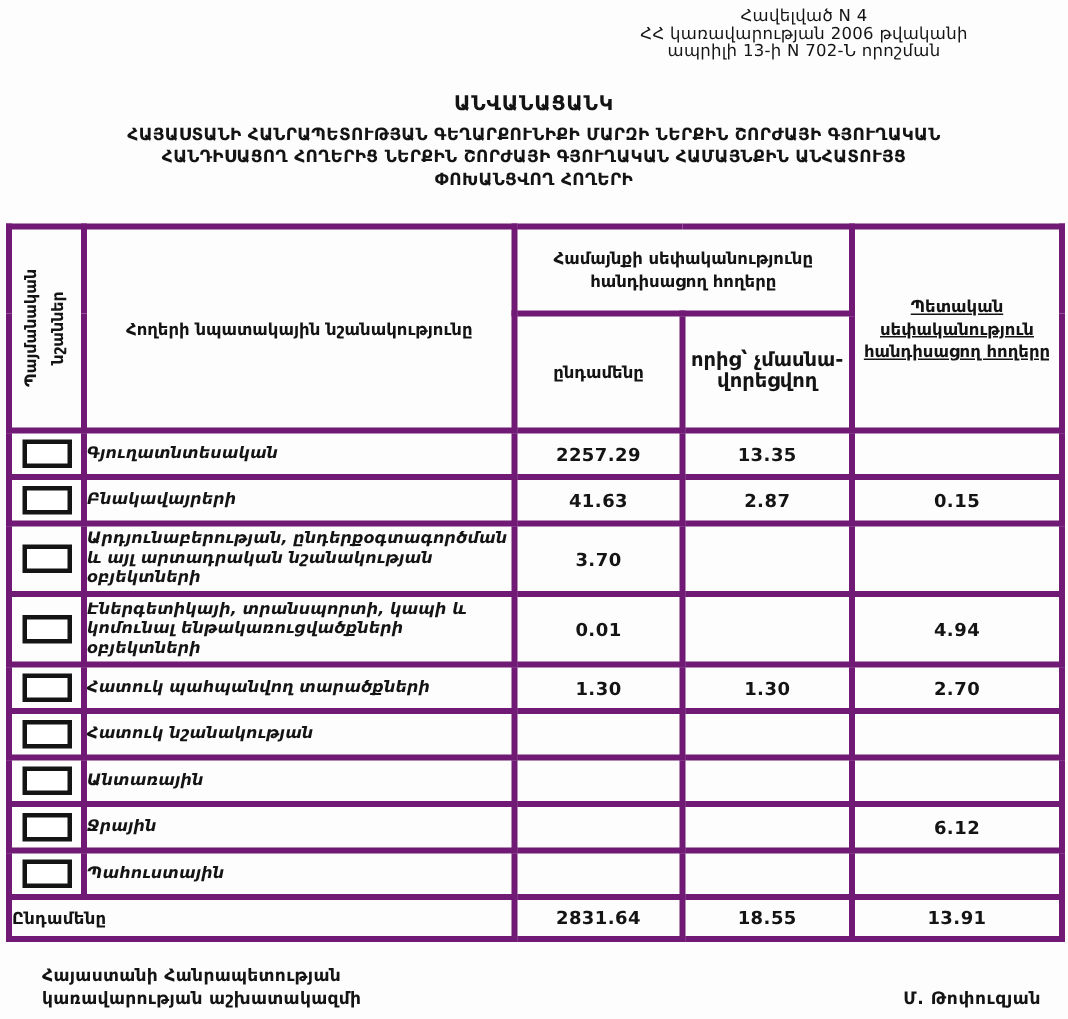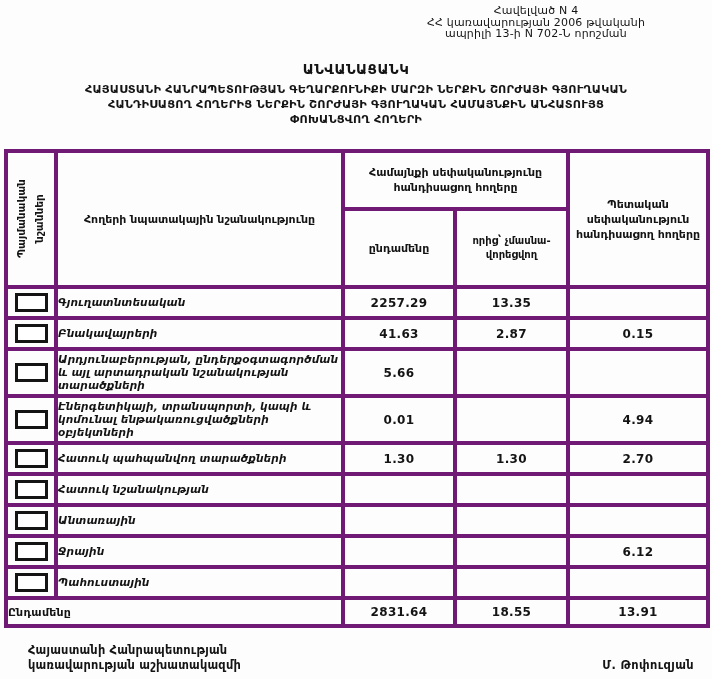--- a/index.html
+++ b/index.html
@@ -69,7 +69,7 @@
   }
   th.designation{width:287px;font-size:11px;}
   th.community{height:54px;font-size:11px;line-height:15px;padding:2px 14px;}
-  th.state{width:140px;font-size:11px;line-height:15px;padding:2px 6px;}
+  th.state{width:140px;font-size:11px;line-height:15px;padding:2px 6px;text-decoration:underline;}
   th.subtotal{width:112px;height:74px;font-size:11px;}
   th.ofwhich{width:113px;font-size:10px;line-height:14px;white-space:pre-line;}
 

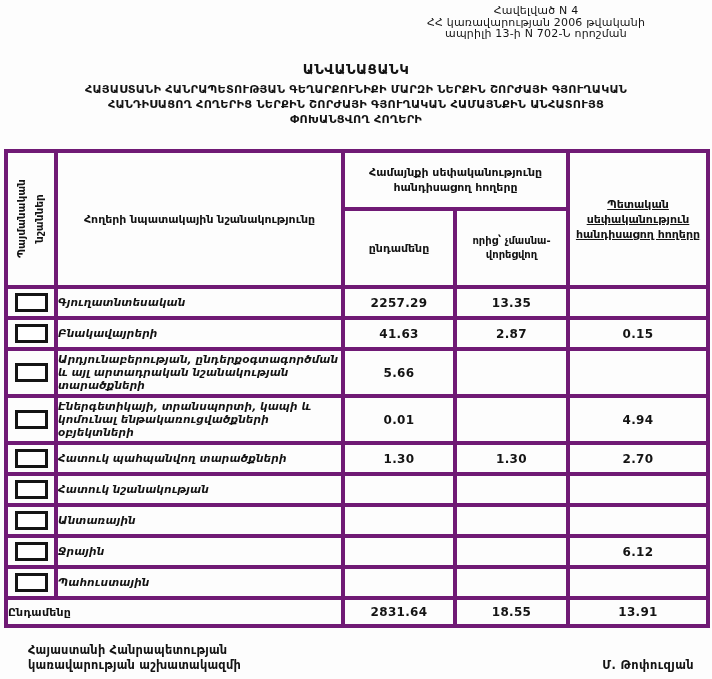--- a/index.html
+++ b/index.html
@@ -71,7 +71,7 @@
   th.community{height:54px;font-size:11px;line-height:15px;padding:2px 14px;}
   th.state{width:140px;font-size:11px;line-height:15px;padding:2px 6px;text-decoration:underline;}
   th.subtotal{width:112px;height:74px;font-size:11px;}
-  th.ofwhich{width:113px;font-size:10px;line-height:14px;white-space:pre-line;}
+  th.ofwhich{width:113px;font-size:13px;line-height:14px;white-space:pre-line;}
 
   td.sym{height:27px;}
   .checkbox{

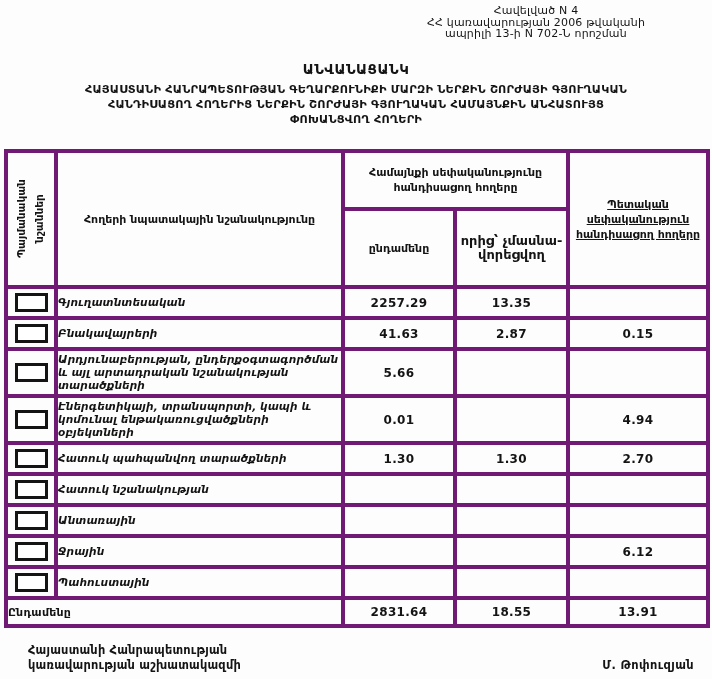--- a/index.html
+++ b/index.html
@@ -188,7 +188,7 @@
         <td class="sym">
             <div class="checkbox"></div>
           </td>
-        <td class="label">Արդյունաբերության, ընդերքօգտագործման և այլ արտադրական  նշանակության  տարածքների</td>
+        <td class="label">Արդյունաբերության, ընդերքօգտագործման և այլ արտադրական  նշանակության  օբյեկտների</td>
         <td class="num">5.66</td>
         <td class="num"></td>
         <td class="num"></td>

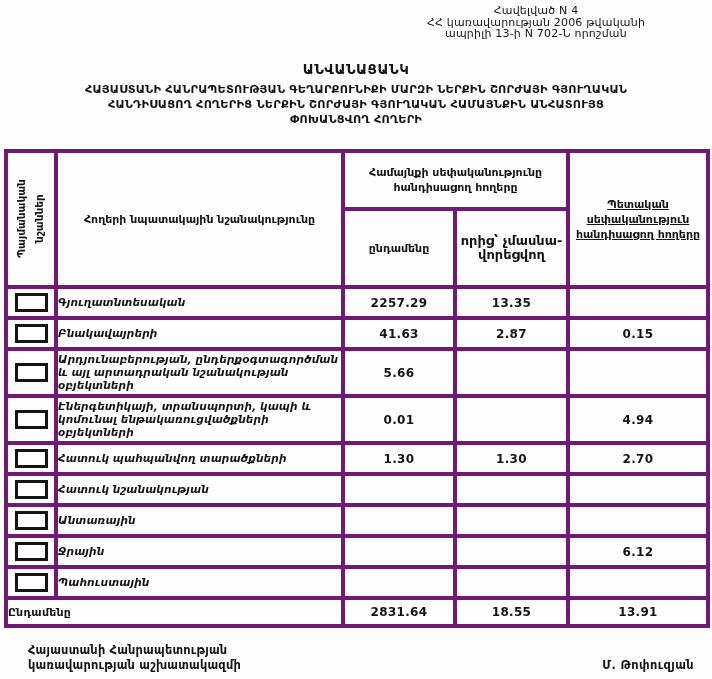--- a/index.html
+++ b/index.html
@@ -189,7 +189,7 @@
             <div class="checkbox"></div>
           </td>
         <td class="label">Արդյունաբերության, ընդերքօգտագործման և այլ արտադրական  նշանակության  օբյեկտների</td>
-        <td class="num">5.66</td>
+        <td class="num">3.70</td>
         <td class="num"></td>
         <td class="num"></td>
       </tr>

